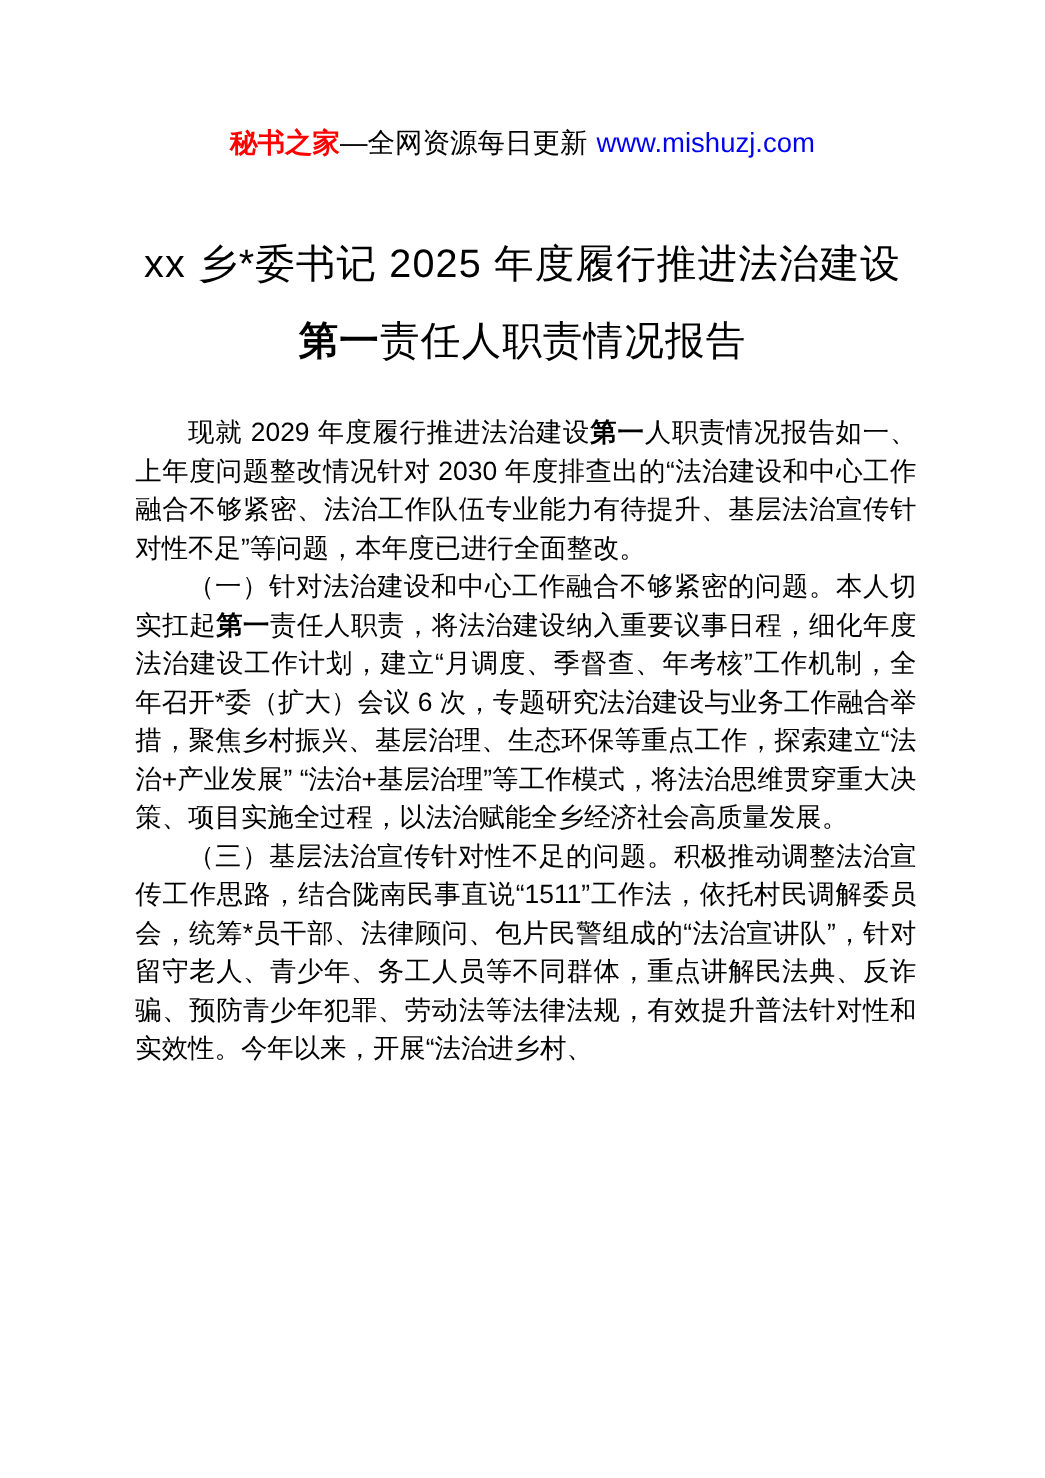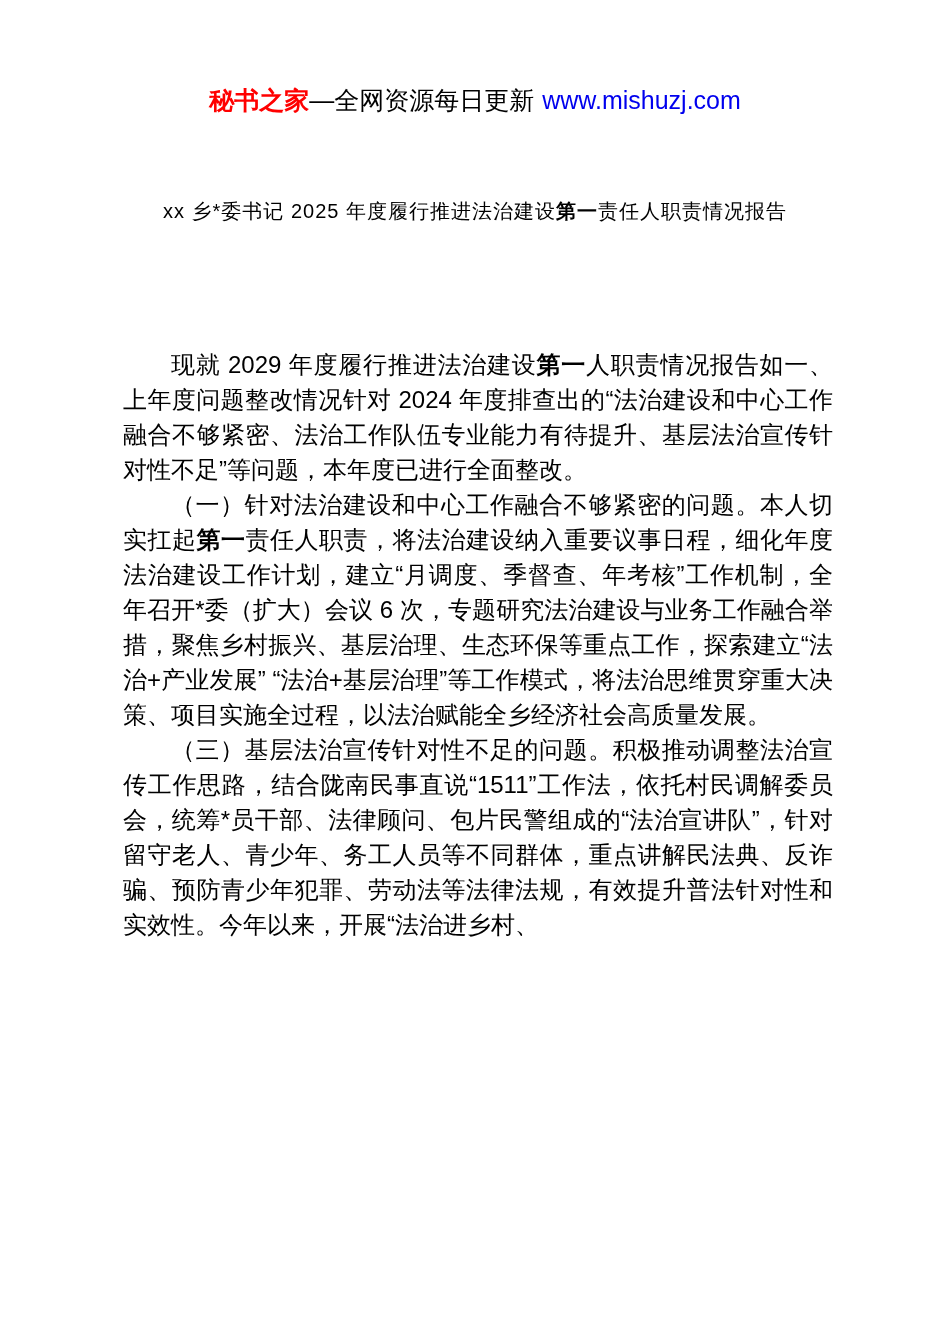--- a/index.html
+++ b/index.html
@@ -11,6 +11,7 @@
     overflow: hidden;
     font-family: "Liberation Sans", sans-serif;
     color: #000000;
+    margin-top: 29px;
   }
   .header-banner {
     position: absolute;

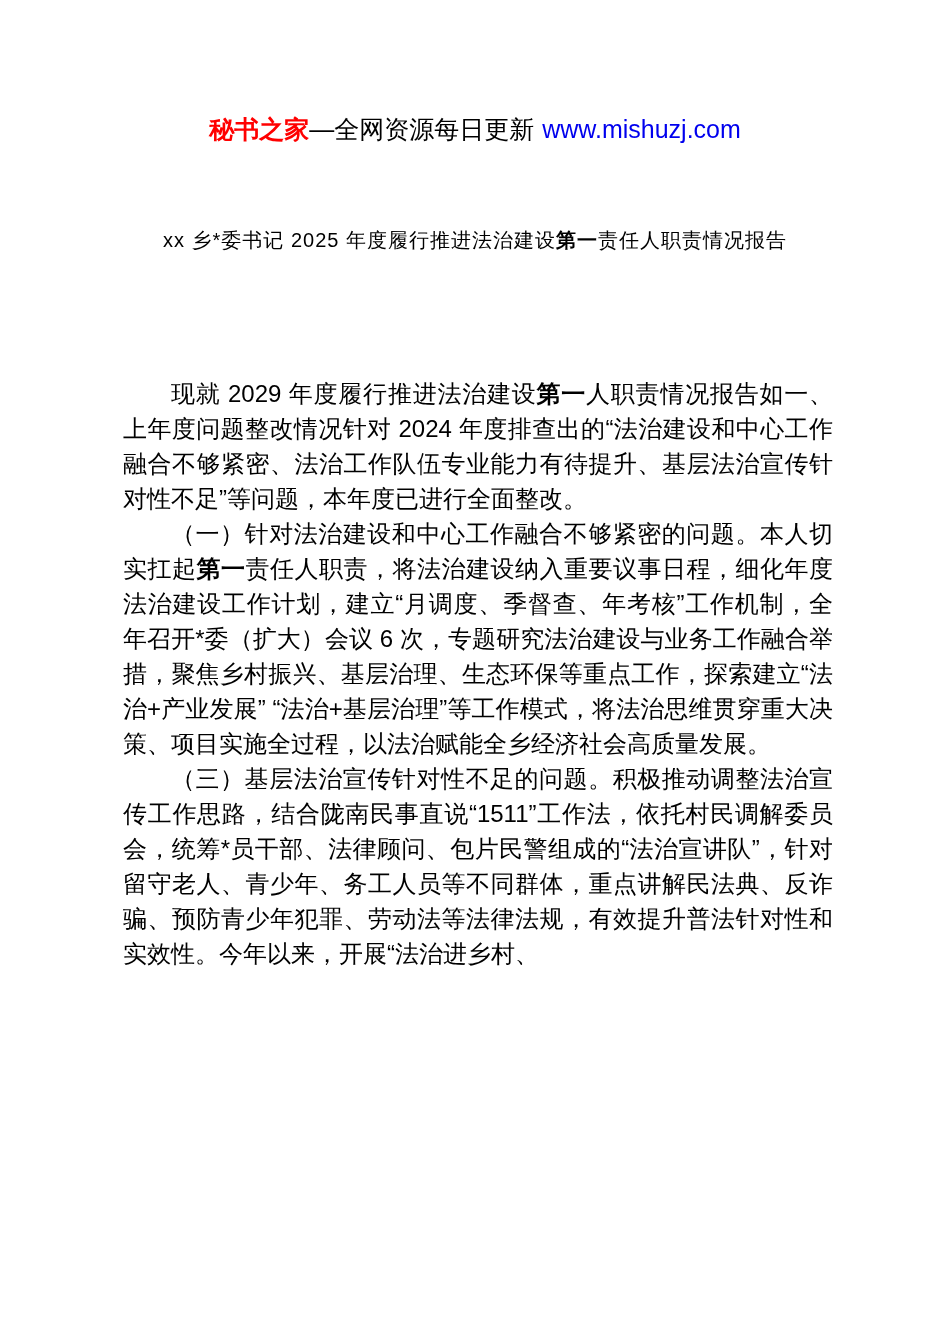--- a/index.html
+++ b/index.html
@@ -32,7 +32,7 @@
     left: 115px;
     width: 720px;
     text-align: center;
-    font-size: 20px;
+    font-size: 36px;
     line-height: 70px;
     font-weight: 400;
     letter-spacing: 1px;

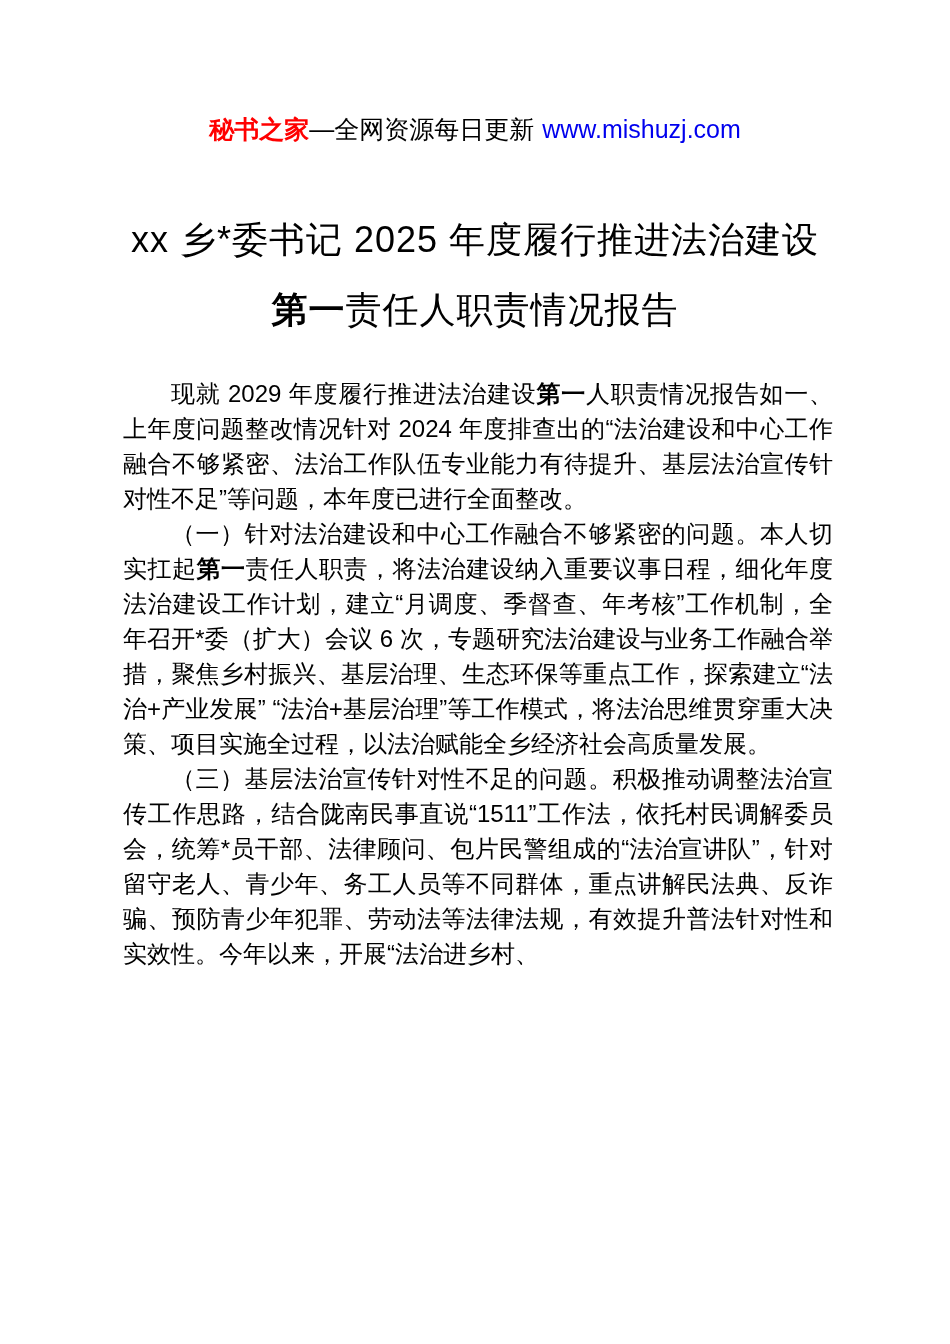--- a/index.html
+++ b/index.html
@@ -74,7 +74,7 @@
   <div class="doc-title"><span>xx 乡*委书记 2025 年度履行推进法治建设</span><span style="font-weight: 700;">第一</span><span>责任人职责情况报告</span></div>
 
   <div class="doc-body">
-    <p><span>现就 2029 年度履行推进法治建设</span><span style="font-weight: 700;">第一</span><span>人职责情况报告如一、上年度问题整改情况针对 2024 年度排查出的“法治建设和中心工作融合不够紧密、法治工作队伍专业能力有待提升、基层法治宣传针对性不足”等问题，本年度已进行全面整改。</span></p>
+    <p><span>现就 2029 年度履行推进法治建设</span><span style="font-weight: 700;">第一</span><span>人职责情况报告如一、上年度问题整改情况针对 2030 年度排查出的“法治建设和中心工作融合不够紧密、法治工作队伍专业能力有待提升、基层法治宣传针对性不足”等问题，本年度已进行全面整改。</span></p>
     <p><span>（一）针对法治建设和中心工作融合不够紧密的问题。本人切实扛起</span><span style="font-weight: 700;">第一</span><span>责任人职责，将法治建设纳入重要议事日程，细化年度法治建设工作计划，建立“月调度、季督查、年考核”工作机制，全年召开*委（扩大）会议 6 次，专题研究法治建设与业务工作融合举措，聚焦乡村振兴、基层治理、生态环保等重点工作，探索建立“法治+产业发展” “法治+基层治理”等工作模式，将法治思维贯穿重大决策、项目实施全过程，以法治赋能全乡经济社会高质量发展。</span></p>
     <p><span>（三）基层法治宣传针对性不足的问题。积极推动调整法治宣传工作思路，结合陇南民事直说“1511”工作法，依托村民调解委员会，统筹*员干部、法律顾问、包片民警组成的“法治宣讲队”，针对留守老人、青少年、务工人员等不同群体，重点讲解民法典、反诈骗、预防青少年犯罪、劳动法等法律法规，有效提升普法针对性和实效性。今年以来，开展“法治进乡村、</span></p>
   </div>

